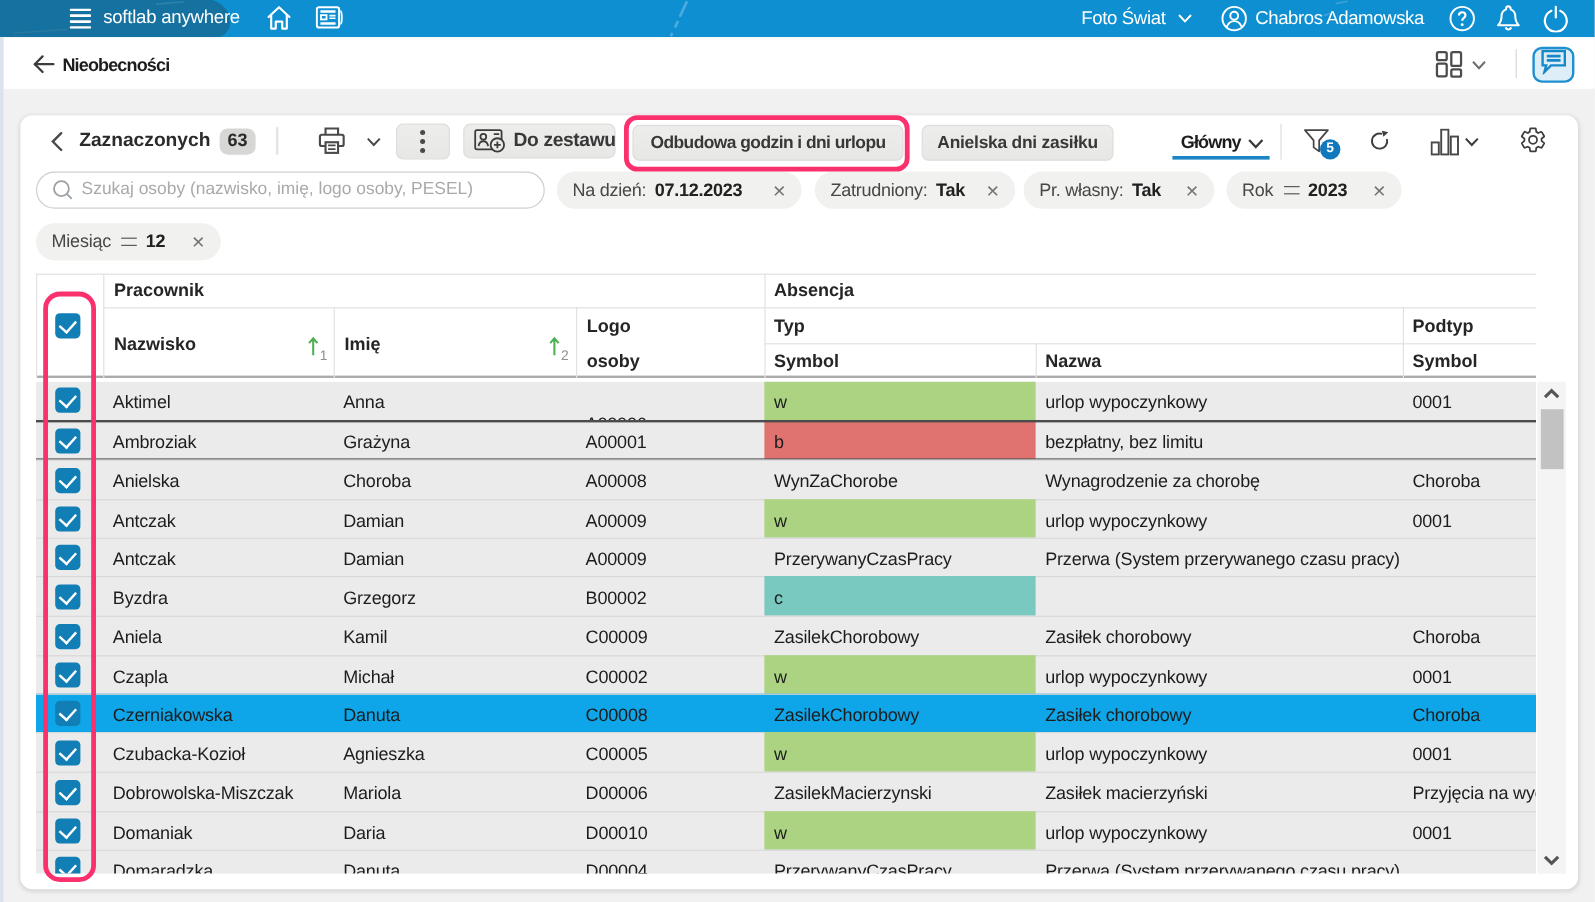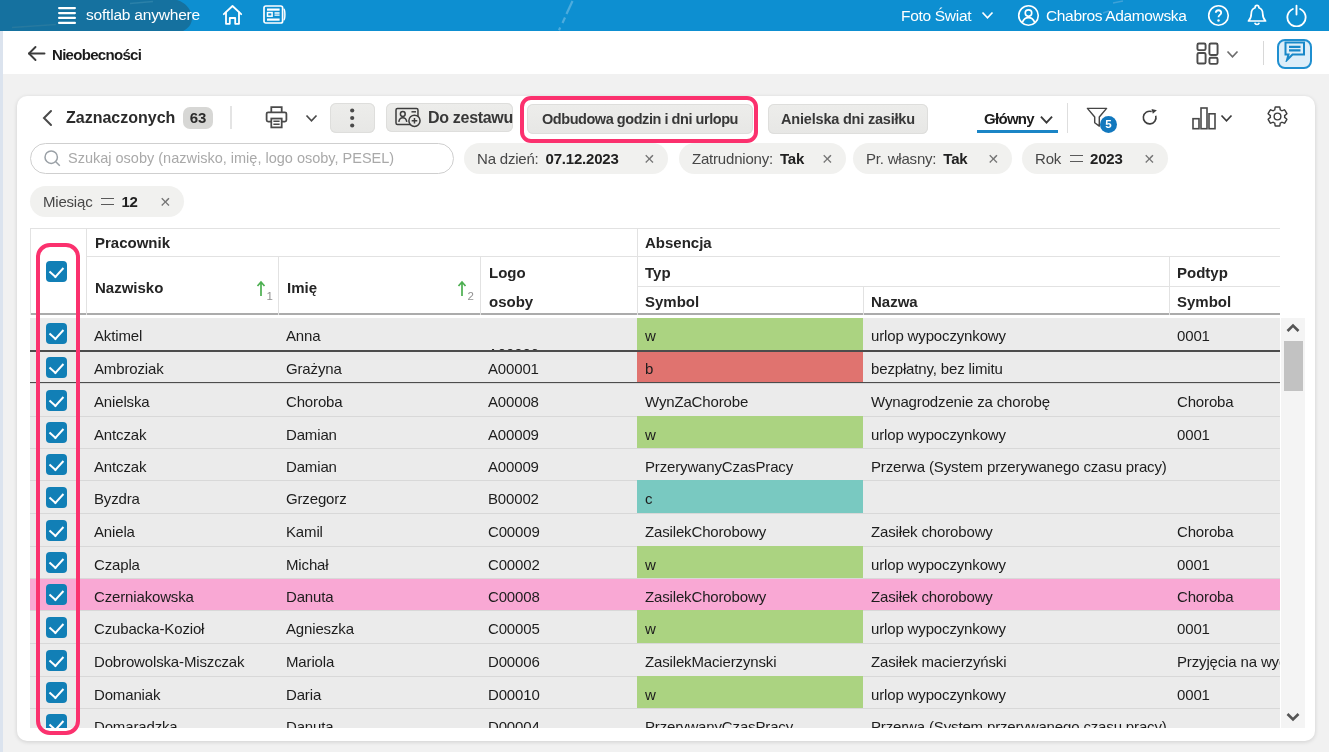--- a/index.html
+++ b/index.html
@@ -284,7 +284,7 @@
       <div class="celltext" style="left:1147px;top:9px">0001</div>
       <div style="position:absolute;left:16px;top:5px" class="cb"></div>
     </div>
-    <div style="position:absolute;left:0;top:260px;width:1250px;height:32px;background:#f9a8d4;border-top:1px solid #d8d8d8;">
+    <div style="position:absolute;left:0;top:260px;width:1250px;height:32px;background:#0ea5e9;border-top:1px solid #d8d8d8;">
       <div class="celltext" style="left:64px;top:9px">Czerniakowska</div>
       <div class="celltext" style="left:256px;top:9px">Danuta</div>
       <div class="celltext" style="left:458px;top:9px">C00008</div>

